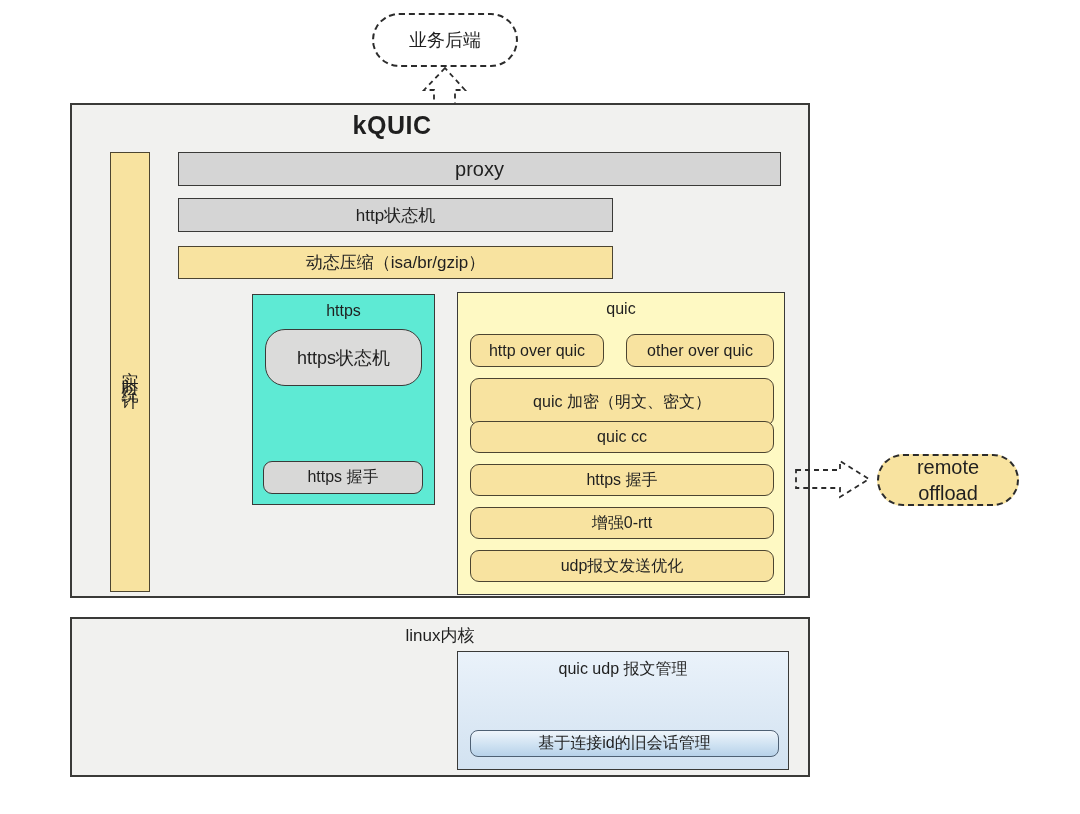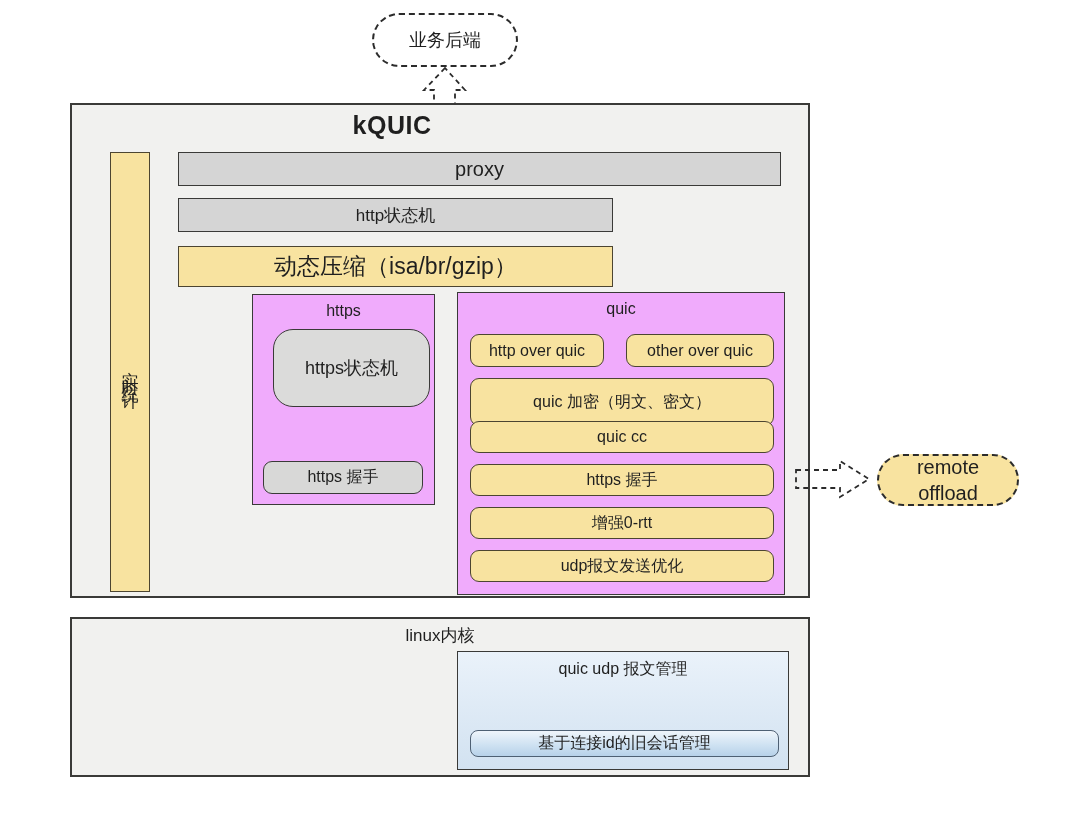--- a/index.html
+++ b/index.html
@@ -78,7 +78,7 @@
     <span>http状态机</span>
   </div>
 
-  <div class="abs yellow center-text bar" style="left:106px;top:141px;width:435px;height:41px;font-size:23px;">
+  <div class="abs yellow center-text bar" style="left:106px;top:141px;width:435px;height:33px;font-size:17px;">
     <span>动态压缩（isa/br/gzip）</span>
   </div>
 

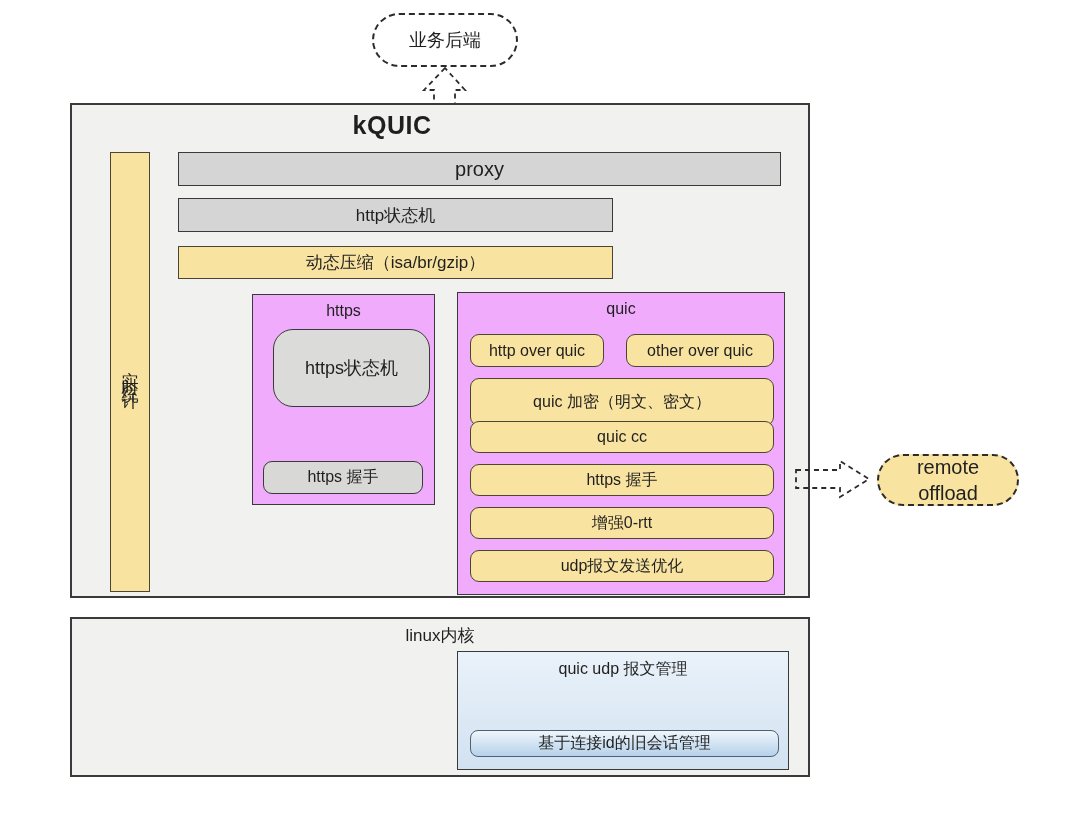--- a/index.html
+++ b/index.html
@@ -33,7 +33,7 @@
   }
 
   
-  .subbox-white{background:#f0abfc;border:1.5px solid #3a3a38;}
+  .subbox-white{background:#5eead4;border:1.5px solid #3a3a38;}
   .round-gray{background:#dbdbda;border:1.5px solid #3a3a38;border-radius:20px;font-size:18px;}
   .round-gray-sm{background:#d8d8d7;border:1.5px solid #3a3a38;border-radius:9px;font-size:16px;}
 

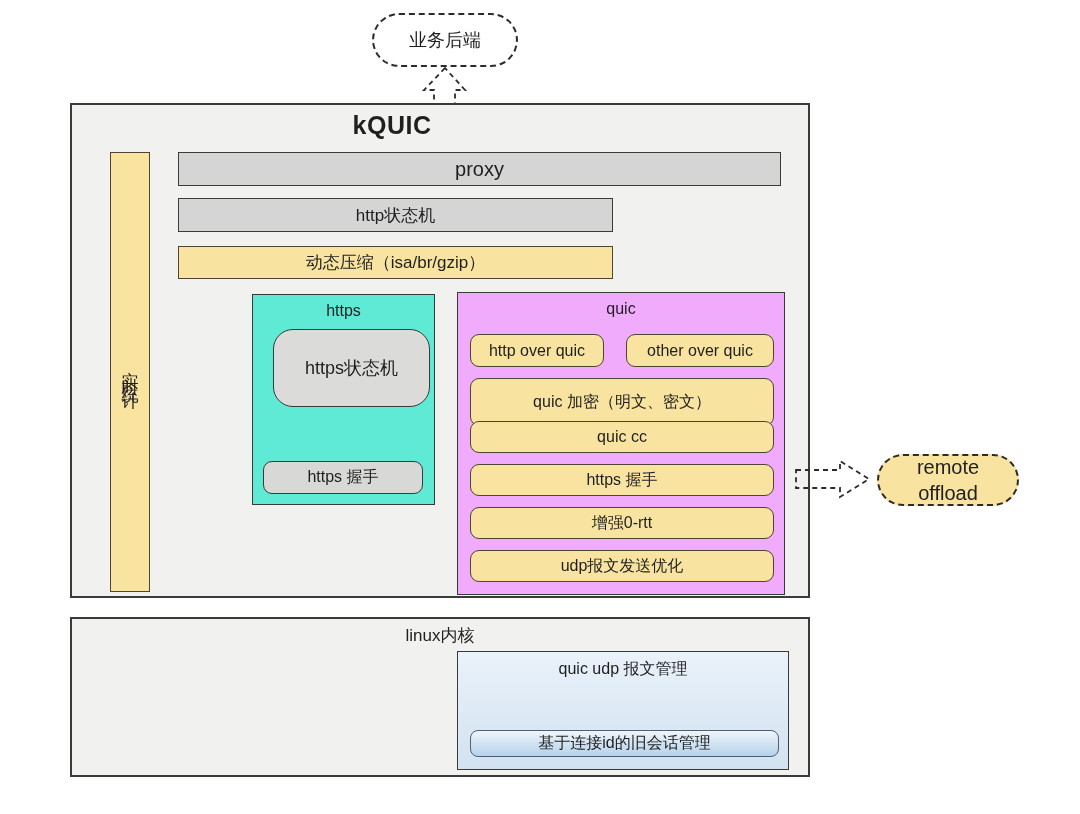--- a/index.html
+++ b/index.html
@@ -38,7 +38,7 @@
   .round-gray-sm{background:#d8d8d7;border:1.5px solid #3a3a38;border-radius:9px;font-size:16px;}
 
   
-  .subbox-peach{background:#f0abfc;border:1.5px solid #3a3a38;}
+  .subbox-peach{background:#fef9c3;border:1.5px solid #3a3a38;}
   .quic-item{border-radius:9px;font-size:16px;}
 
   

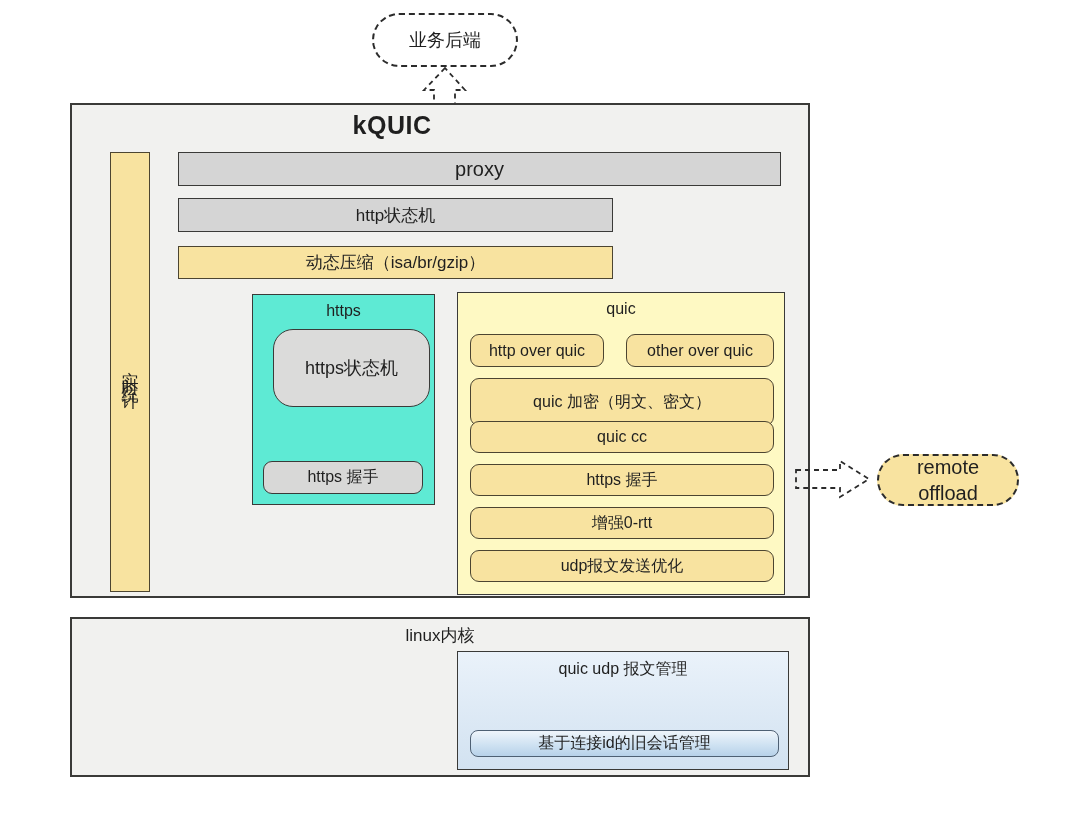--- a/index.html
+++ b/index.html
@@ -84,7 +84,7 @@
 
   <div class="abs subbox-white" style="left:180px;top:189px;width:183px;height:211px;">
     <div class="abs center-text sub-title" style="left:0;top:6px;width:100%;height:20px;">https</div>
-    <div class="abs round-gray center-text" style="left:20px;top:34px;width:157px;height:78px;">
+    <div class="abs round-gray center-text" style="left:12px;top:34px;width:157px;height:57px;">
       <span>https状态机</span>
     </div>
     <div class="abs round-gray-sm center-text" style="left:10px;top:166px;width:160px;height:33px;">

